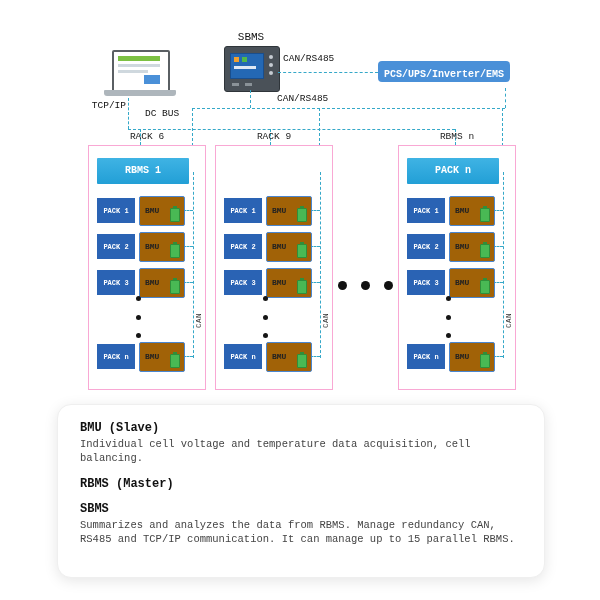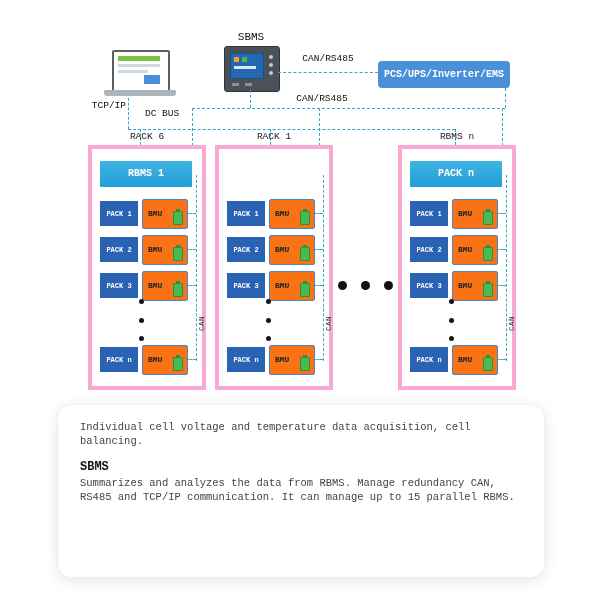--- a/index.html
+++ b/index.html
@@ -11,7 +11,7 @@
   .vline{position:absolute;width:0;border-left:1.5px dashed #35a8c8;}
 
   .small-label{position:absolute;font-size:9.5px;color:#111;white-space:nowrap;}
-  .centered{text-align:center;}
+  .centered{}
 
   
   .laptop{position:absolute;left:104px;top:50px;width:72px;height:48px;}

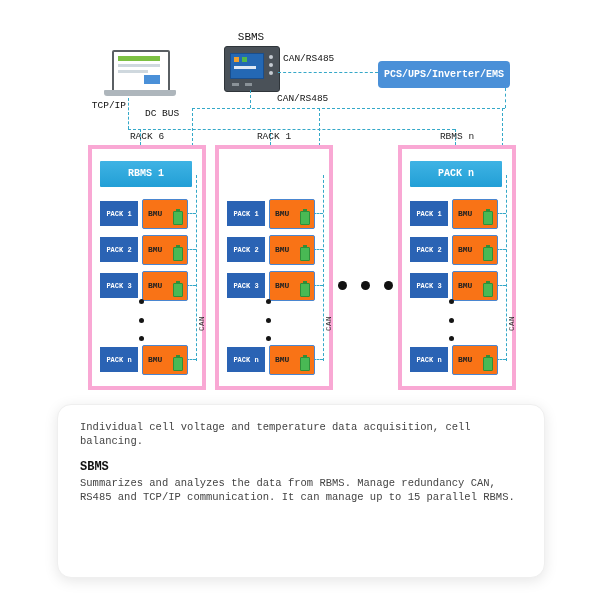--- a/index.html
+++ b/index.html
@@ -38,7 +38,7 @@
   .sbms-title{position:absolute;left:224px;top:31px;width:54px;text-align:center;font-size:11px;color:#111;}
 
   
-  .pcs-box{position:absolute;left:378px;top:61px;width:132px;height:27px;background:#4a90d8;
+  .pcs-box{position:absolute;left:378px;top:61px;width:132px;height:21px;background:#4a90d8;
            border-radius:4px;color:#fff;font-size:10px;font-weight:bold;text-align:center;
            line-height:27px;}
 

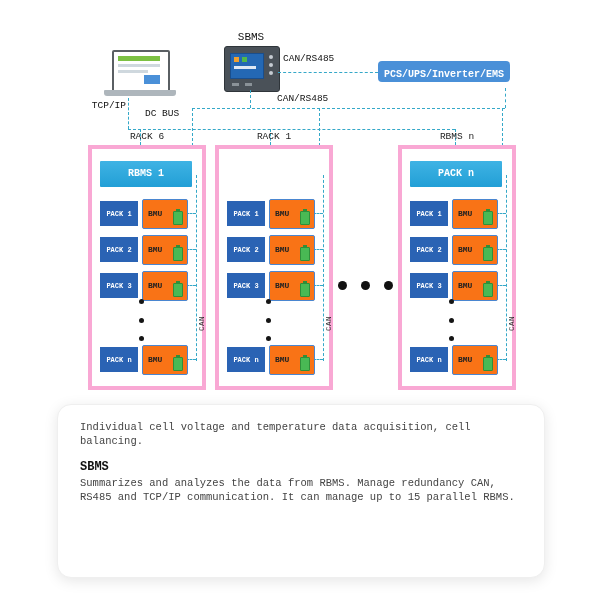--- a/index.html
+++ b/index.html
@@ -175,7 +175,7 @@
   </div>
 
   <div class="rack" style="left:215px">
-    <div class="rack-label">RACK 1</div>
+    <div class="rack-label">RACK 9</div>
     <div class="rack-body">
       <div class="can-line"></div>
       <div class="stub" style="top:64px"></div>

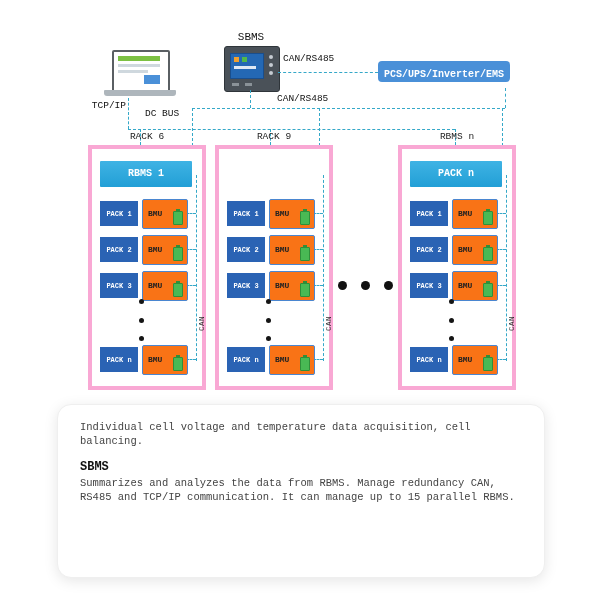--- a/index.html
+++ b/index.html
@@ -46,7 +46,7 @@
   .rack{position:absolute;top:131px;width:118px;}
   .rack-label{height:12px;text-align:center;font-size:9.5px;color:#222;margin-bottom:2px;}
   .rack-body{position:relative;box-sizing:border-box;width:118px;height:245px;background:#fff;
-             border:4px solid #f9a8d4;}
+             border:1px solid #f9a8d4;}
   .rbms-header{position:absolute;left:8px;top:12px;width:92px;height:26px;
                background:linear-gradient(#3fb3e4,#229fd6);color:#fff;font-size:10px;
                font-weight:bold;text-align:center;line-height:26px;border-radius:1px;}

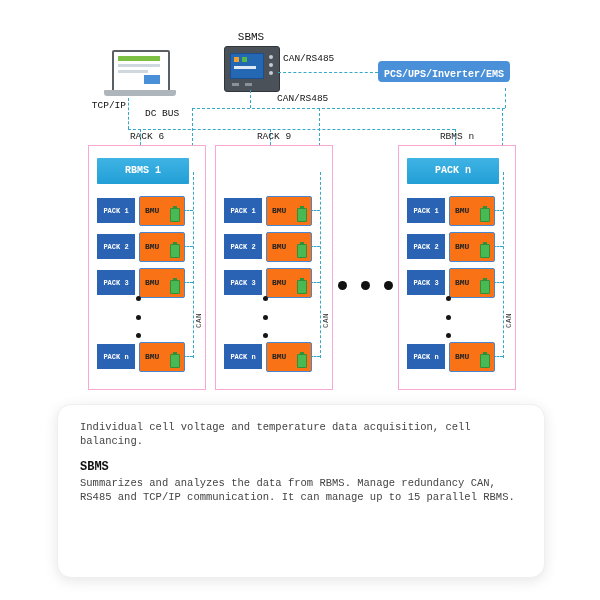--- a/index.html
+++ b/index.html
@@ -53,7 +53,7 @@
   .pack-row{position:absolute;left:8px;width:92px;height:30px;}
   .pack-label{position:absolute;left:0;top:2px;width:38px;height:25px;background:#2a63b4;color:#fff;
               font-size:7px;font-weight:bold;display:flex;align-items:center;justify-content:center;}
-  .bmu-box{position:absolute;left:42px;top:0;width:44px;height:28px;background:#f97316;
+  .bmu-box{position:absolute;left:42px;top:0;width:44px;height:28px;background:#a16207;
            border:1px solid #4a86d0;border-radius:2px;}
   .bmu-text{position:absolute;left:5px;top:9px;font-size:8px;font-weight:bold;color:#222;}
   .battery-icon{position:absolute;right:4px;bottom:3px;width:8px;height:12px;background:#49b954;

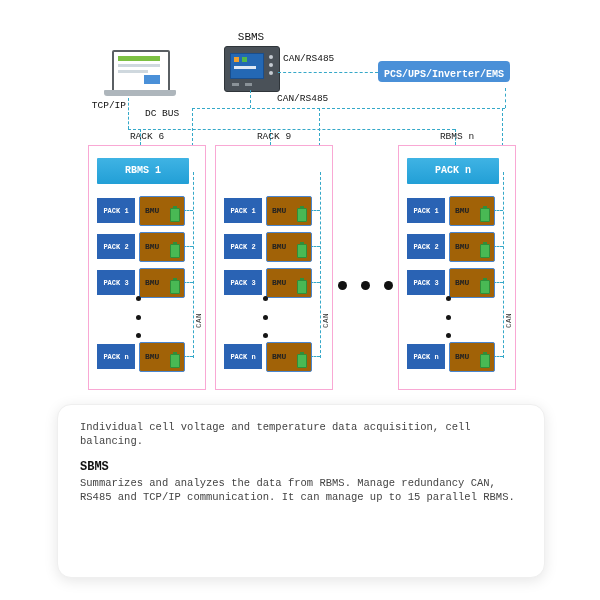--- a/index.html
+++ b/index.html
@@ -273,6 +273,7 @@
 
   <div class="legend-card">
     <div class="legend-section">
+      <div class="legend-title">BMU (Slave)</div>
       <div class="legend-body">Individual cell voltage and temperature data acquisition, cell balancing.</div>
     </div>
     <div class="legend-section">

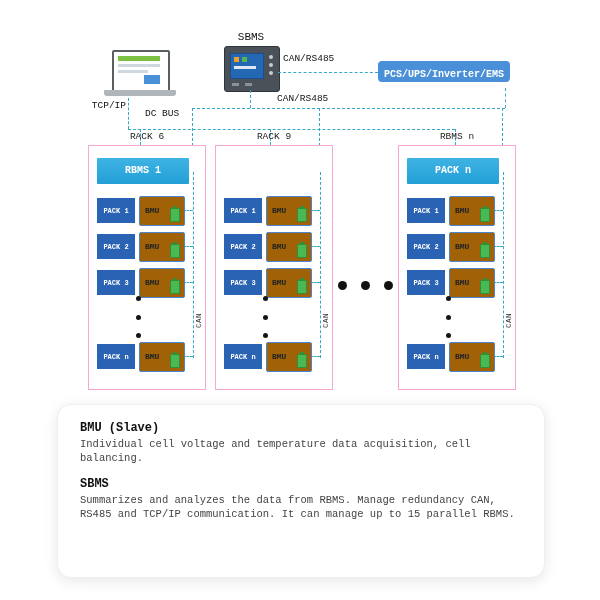--- a/index.html
+++ b/index.html
@@ -277,6 +277,7 @@
       <div class="legend-body">Individual cell voltage and temperature data acquisition, cell balancing.</div>
     </div>
     <div class="legend-section">
+      <div class="legend-title">RBMS (Master)</div>
     </div>
     <div class="legend-section">
       <div class="legend-title">SBMS</div>

